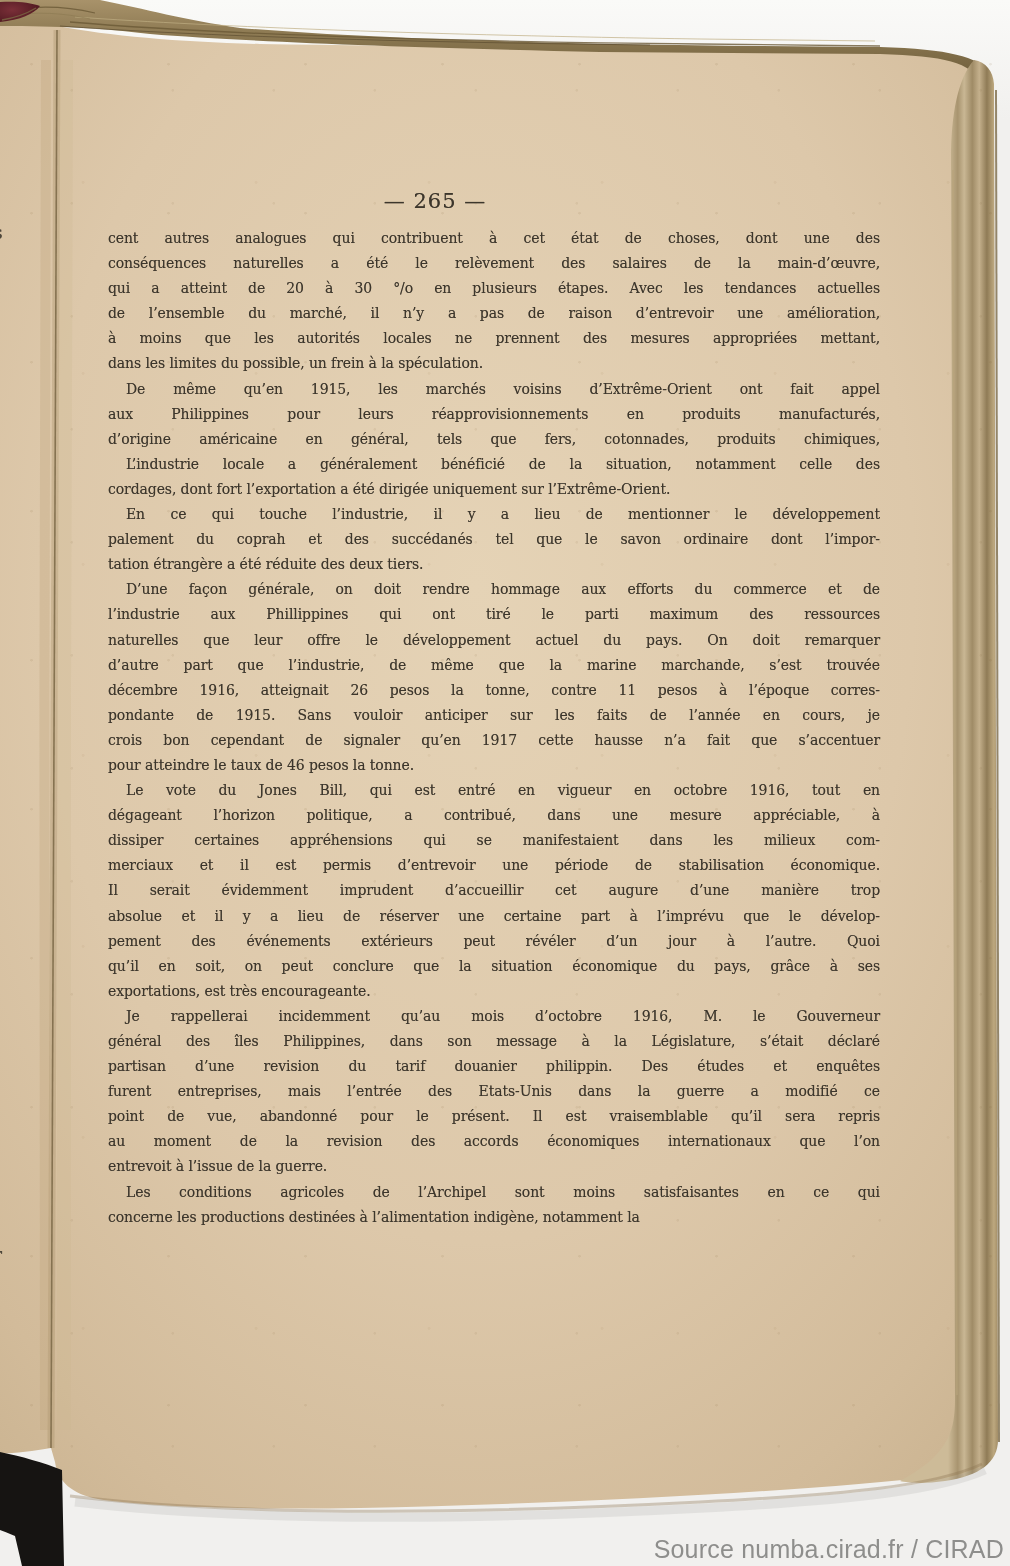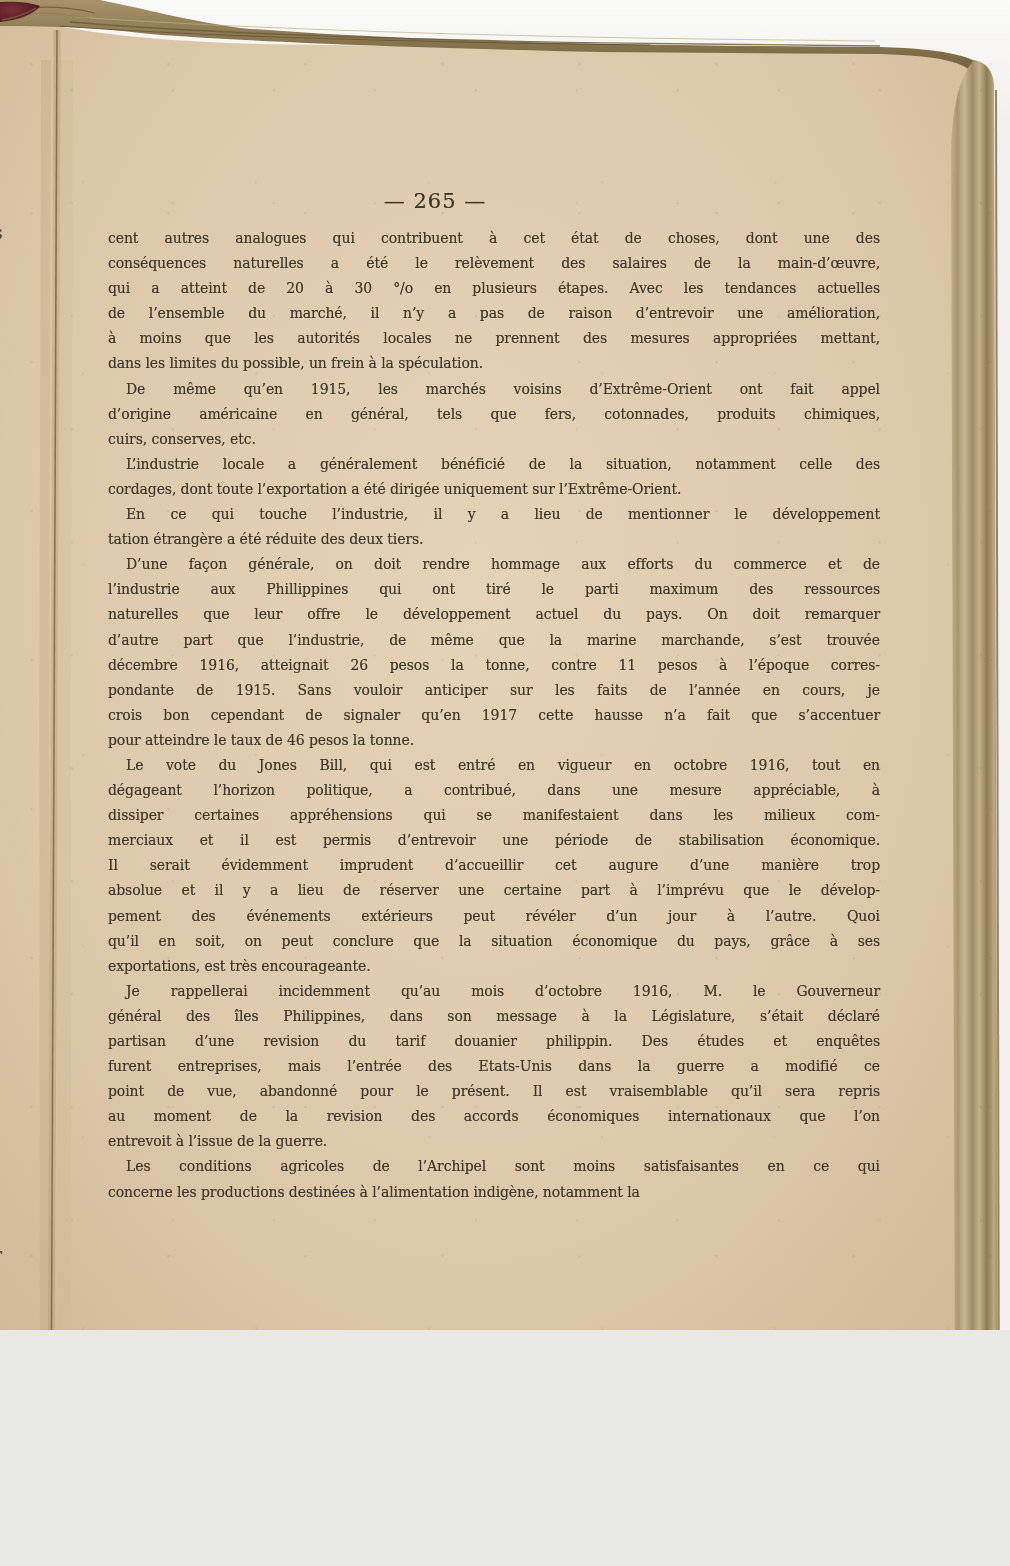--- a/index.html
+++ b/index.html
@@ -5,7 +5,7 @@
   html,body{margin:0;padding:0;background:#e8e8e6;}
   .scene{
     position:relative;
-    width:1010px;height:1330px;
+    width:1010px;height:1566px;
     overflow:hidden;
     background:var(--c-background,#f1f0ee);
     font-family:"DejaVu Serif","Liberation Serif",serif;

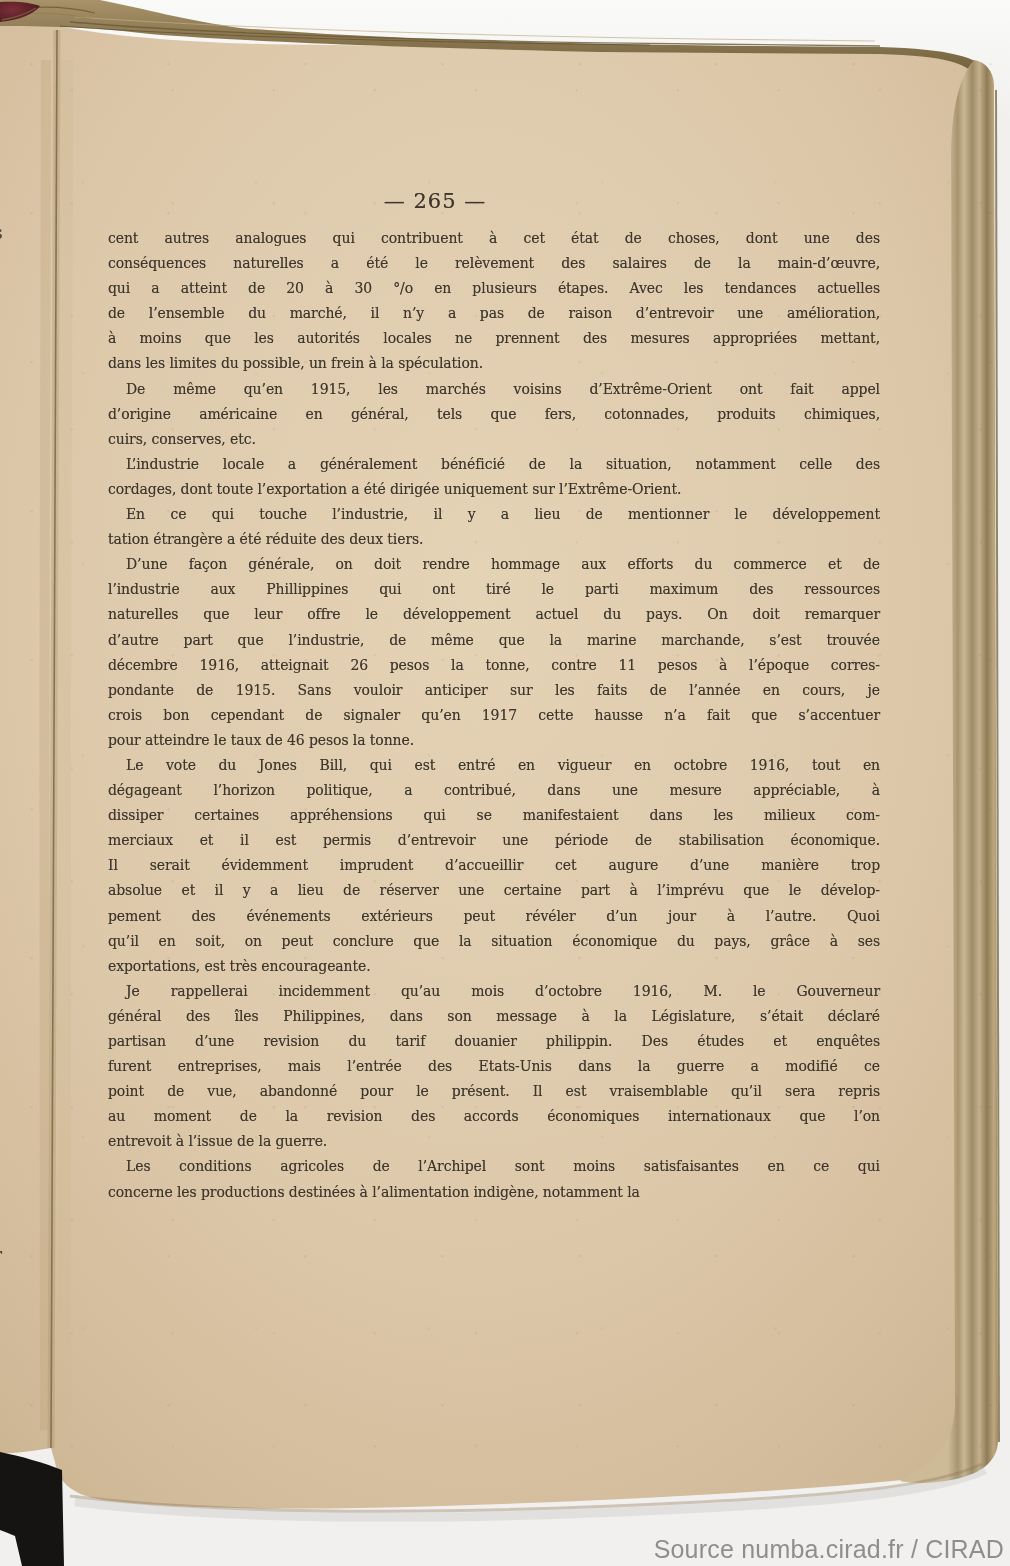--- a/index.html
+++ b/index.html
@@ -160,6 +160,7 @@
       <div class="line">à moins que les autorités locales ne prennent des mesures appropriées mettant,</div>
       <div class="line last">dans les limites du possible, un frein à la spéculation.</div>
       <div class="line indent">De même qu’en 1915, les marchés voisins d’Extrême-Orient ont fait appel</div>
+      <div class="line">aux Philippines pour leurs réapprovisionnements en produits manufacturés,</div>
       <div class="line">d’origine américaine en général, tels que fers, cotonnades, produits chimiques,</div>
       <div class="line last">cuirs, conserves, etc.</div>
       <div class="line indent">L’industrie locale a généralement bénéficié de la situation, notamment celle des</div>

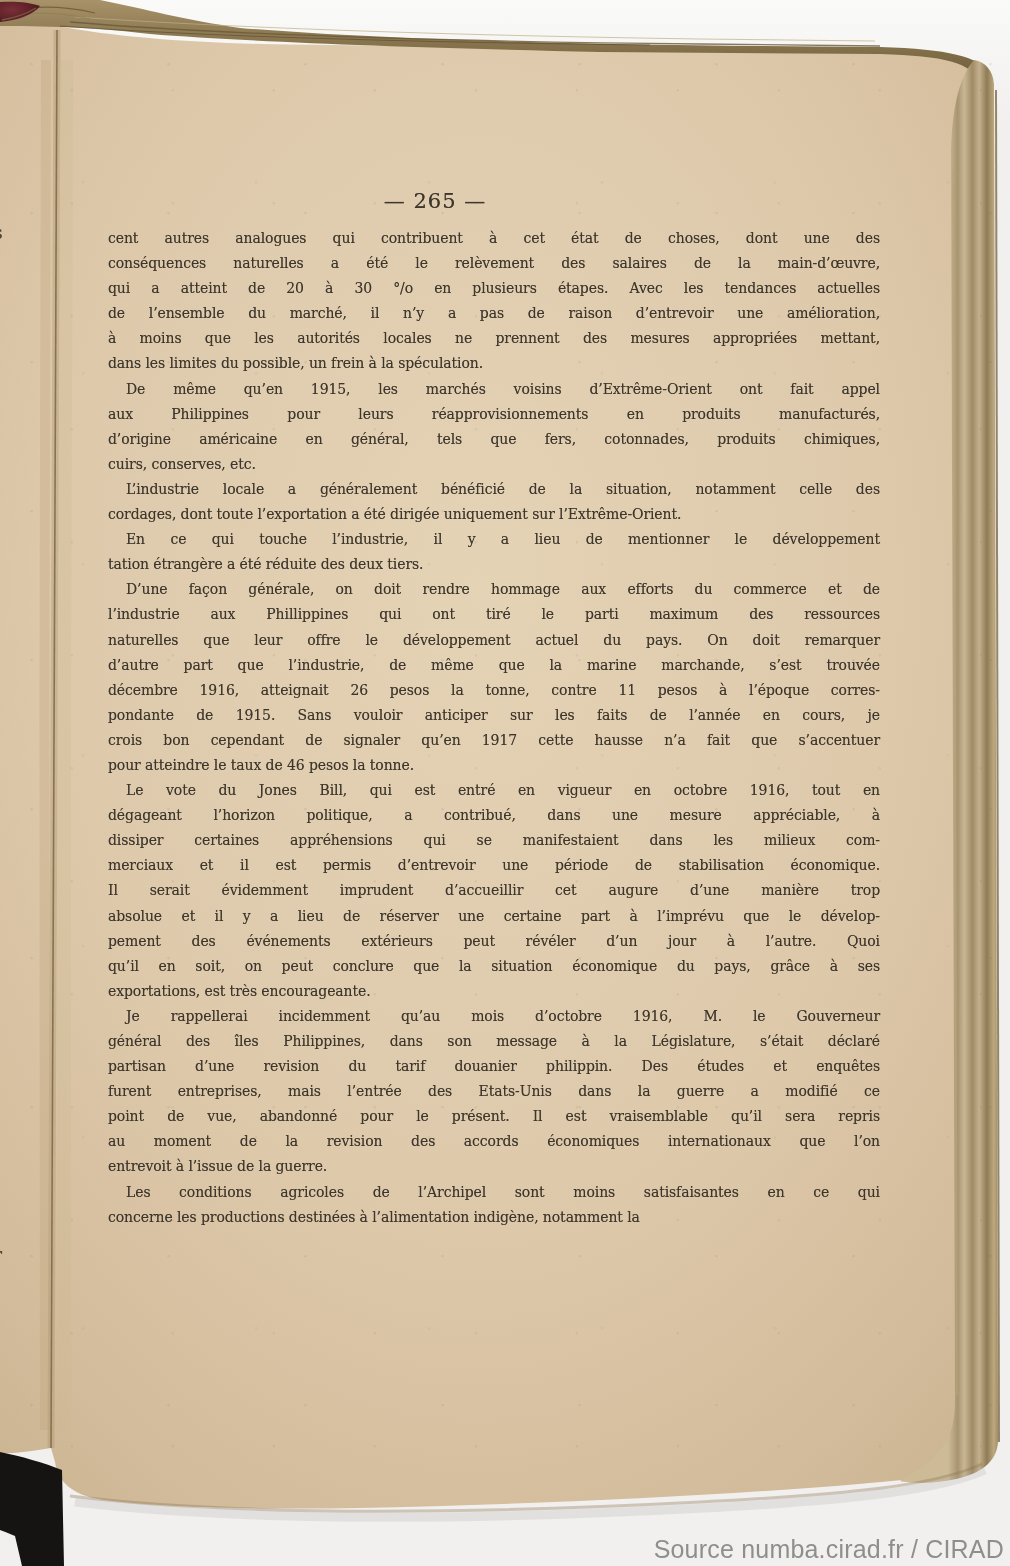--- a/index.html
+++ b/index.html
@@ -162,7 +162,6 @@
       <div class="line indent">De même qu’en 1915, les marchés voisins d’Extrême-Orient ont fait appel</div>
       <div class="line">aux Philippines pour leurs réapprovisionnements en produits manufacturés,</div>
       <div class="line">d’origine américaine en général, tels que fers, cotonnades, produits chimiques,</div>
-      <div class="line last">cuirs, conserves, etc.</div>
       <div class="line indent">L’industrie locale a généralement bénéficié de la situation, notamment celle des</div>
       <div class="line last">cordages, dont toute l’exportation a été dirigée uniquement sur l’Extrême-Orient.</div>
       <div class="line indent">En ce qui touche l’industrie, il y a lieu de mentionner le développement</div>

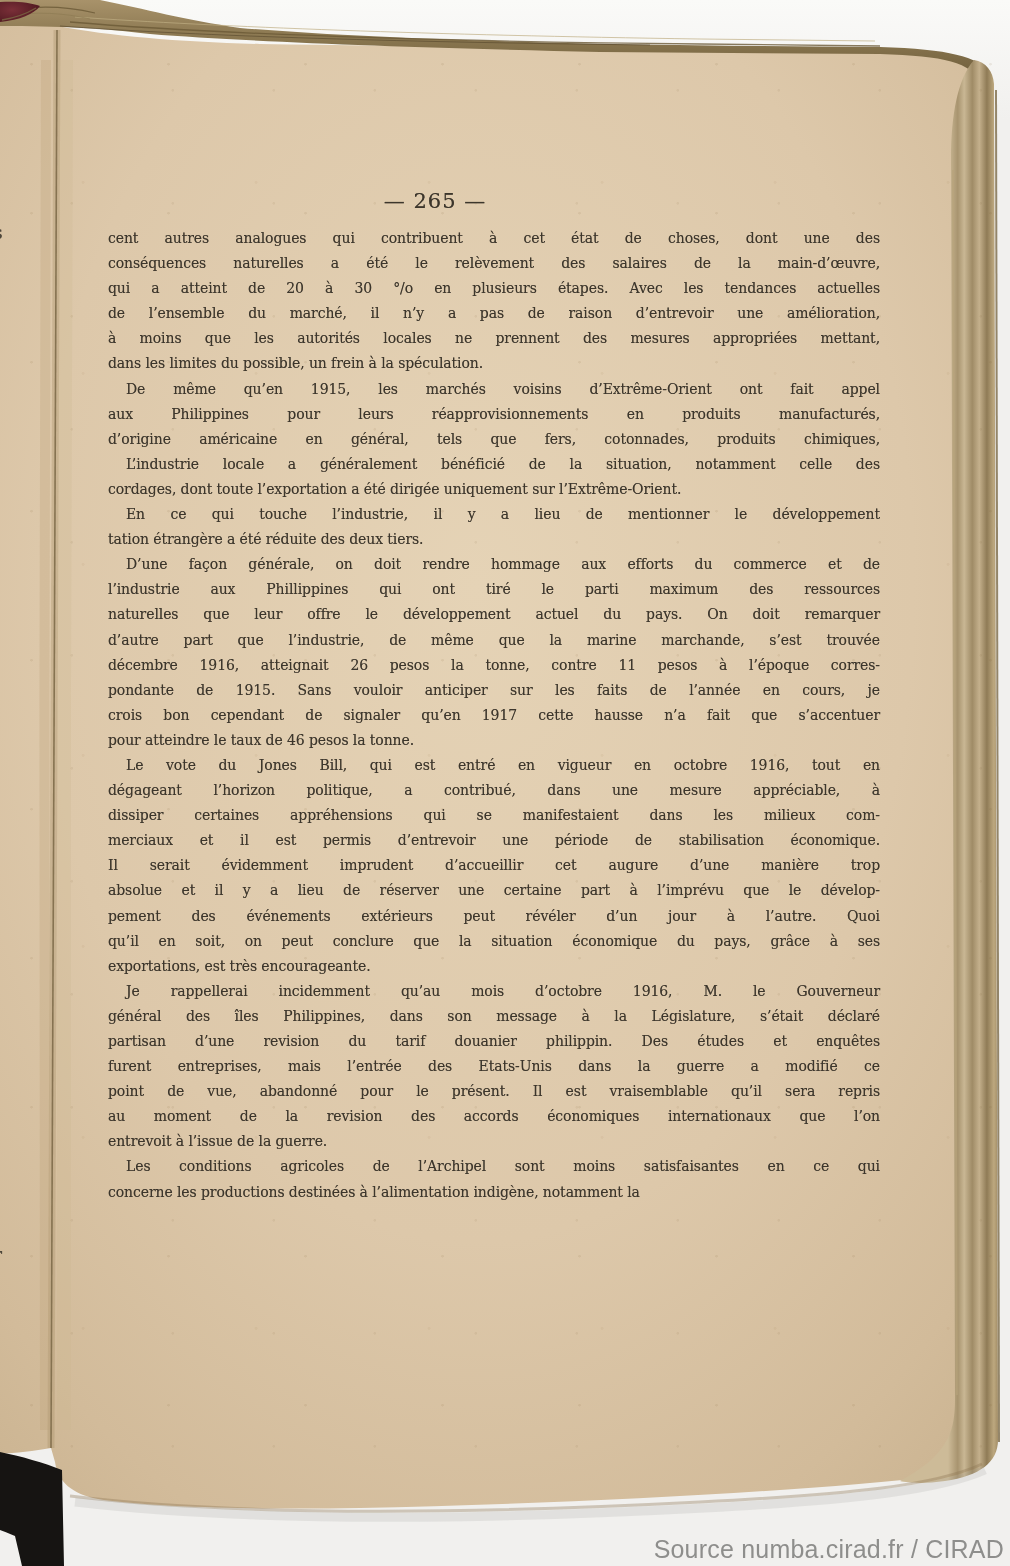--- a/index.html
+++ b/index.html
@@ -163,7 +163,7 @@
       <div class="line">aux Philippines pour leurs réapprovisionnements en produits manufacturés,</div>
       <div class="line">d’origine américaine en général, tels que fers, cotonnades, produits chimiques,</div>
       <div class="line indent">L’industrie locale a généralement bénéficié de la situation, notamment celle des</div>
-      <div class="line last">cordages, dont toute l’exportation a été dirigée uniquement sur l’Extrême-Orient.</div>
+      <div class="line last">cordages, dont fort l’exportation a été dirigée uniquement sur l’Extrême-Orient.</div>
       <div class="line indent">En ce qui touche l’industrie, il y a lieu de mentionner le développement</div>
       <div class="line last">tation étrangère a été réduite des deux tiers.</div>
       <div class="line indent">D’une façon générale, on doit rendre hommage aux efforts du commerce et de</div>

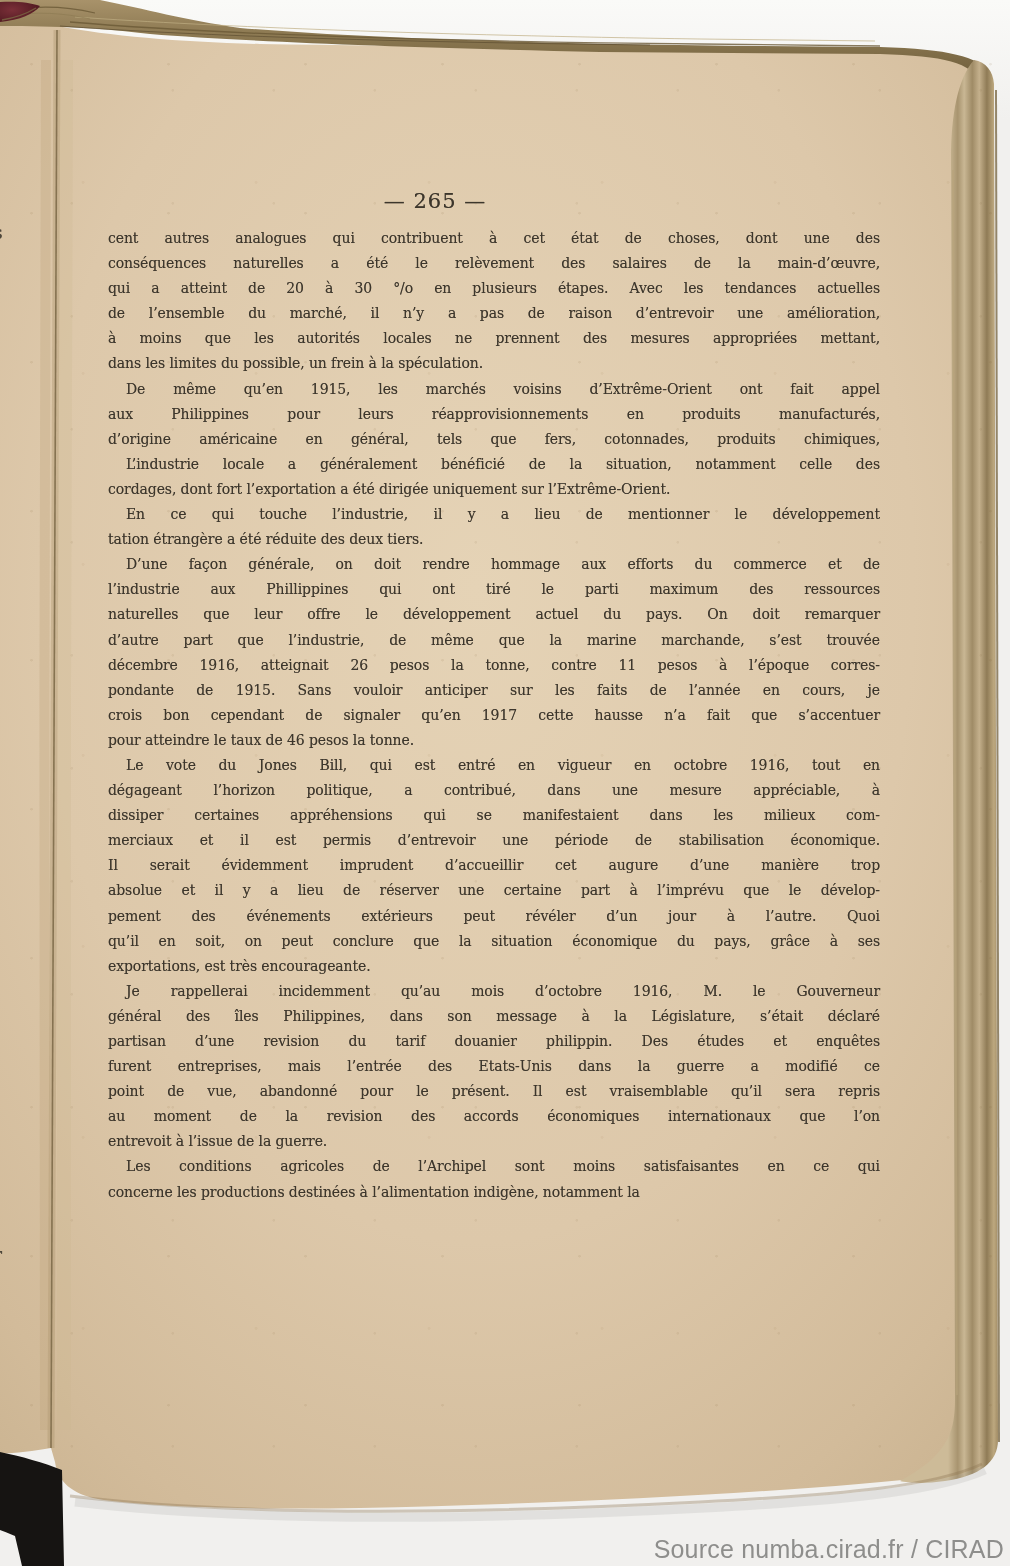--- a/index.html
+++ b/index.html
@@ -165,6 +165,7 @@
       <div class="line indent">L’industrie locale a généralement bénéficié de la situation, notamment celle des</div>
       <div class="line last">cordages, dont fort l’exportation a été dirigée uniquement sur l’Extrême-Orient.</div>
       <div class="line indent">En ce qui touche l’industrie, il y a lieu de mentionner le développement</div>
+      <div class="line">palement du coprah et des succédanés tel que le savon ordinaire dont l’impor-</div>
       <div class="line last">tation étrangère a été réduite des deux tiers.</div>
       <div class="line indent">D’une façon générale, on doit rendre hommage aux efforts du commerce et de</div>
       <div class="line">l’industrie aux Phillippines qui ont tiré le parti maximum des ressources</div>

